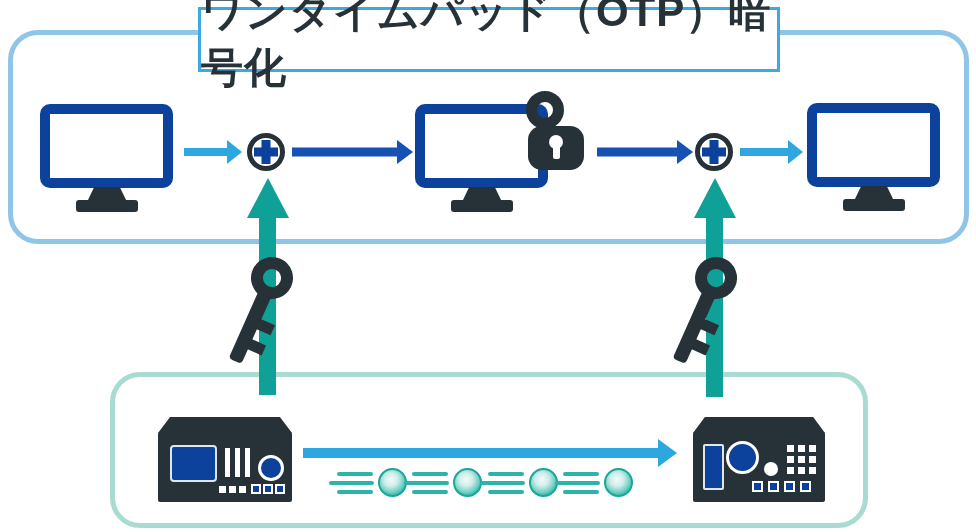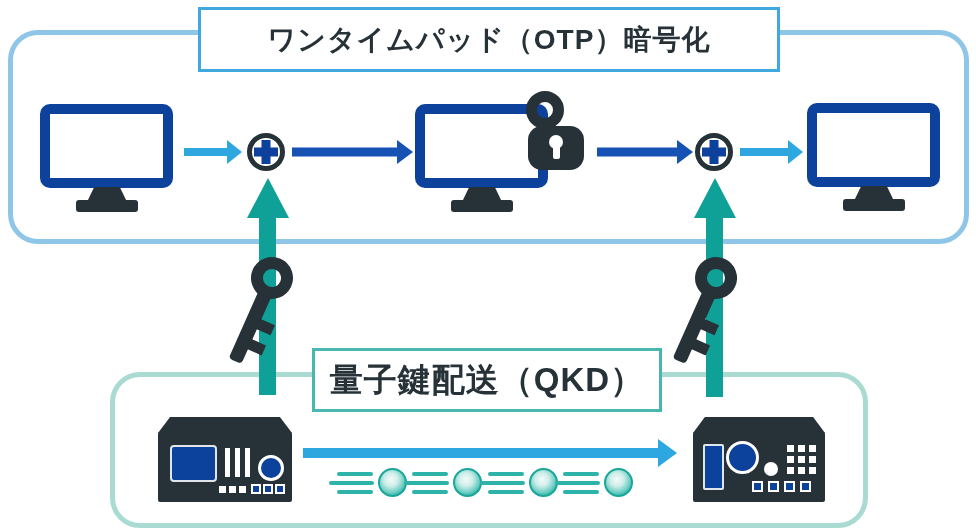--- a/index.html
+++ b/index.html
@@ -13,7 +13,7 @@
   .qkd-box{left:110px;top:372px;width:758px;height:156px;border:5px solid var(--qkd_box_border,#a9dbd2);}
   .titlebox{position:absolute;box-sizing:border-box;background:#fff;z-index:3;
     display:flex;align-items:center;justify-content:center;font-weight:700;letter-spacing:1px;}
-  .otp-title{left:198px;top:7px;width:582px;height:65px;border:3px solid var(--otp_title_border,#3fa9df);font-size:28px;}
+  .otp-title{left:198px;top:7px;width:582px;height:65px;border:3px solid var(--otp_title_border,#3fa9df);font-size:42px;}
   .qkd-title{left:312px;top:348px;width:350px;height:64px;border:3px solid var(--qkd_title_border,#49b7b0);font-size:33px;}
   
   .monitor{position:absolute;width:134px;height:110px;z-index:4;}

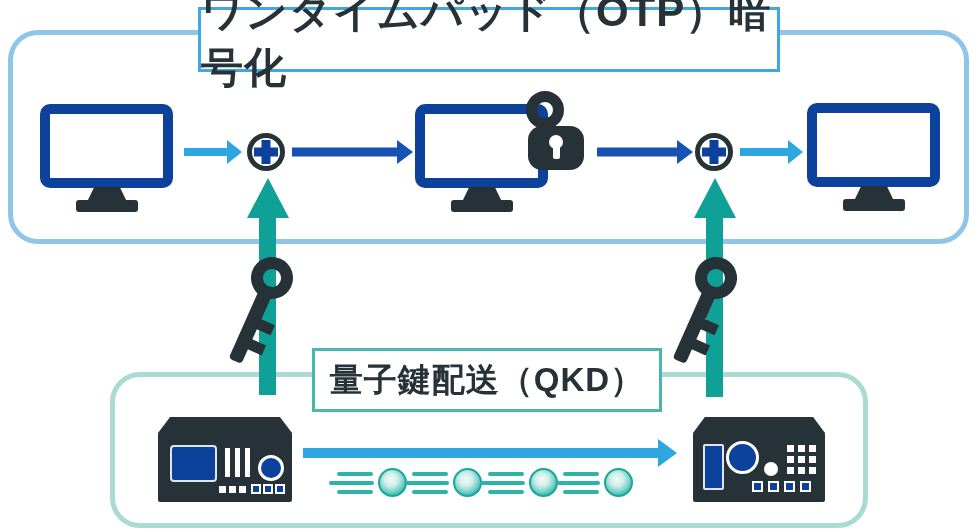--- a/index.html
+++ b/index.html
@@ -103,9 +103,6 @@
   <div class="titlebox otp-title">
     <span>ワンタイムパッド（OTP）暗号化</span>
   </div>
-  <div class="titlebox qkd-title">
-    <span>量子鍵配送（QKD）</span>
-  </div>
 
   <div class="monitor" style="left:40px;top:104px;">
     <div class="frame"></div>

